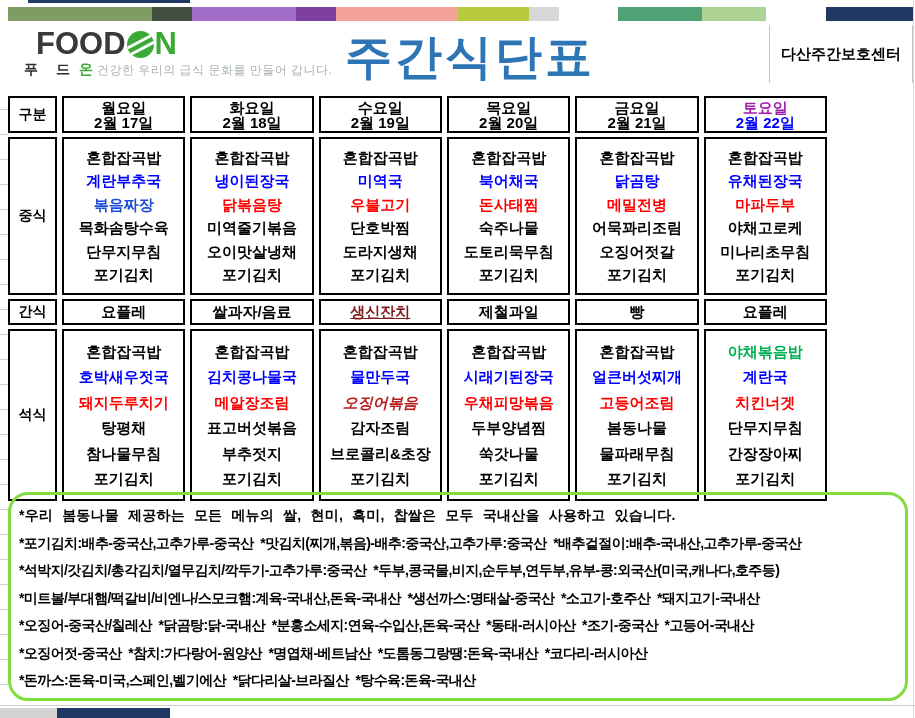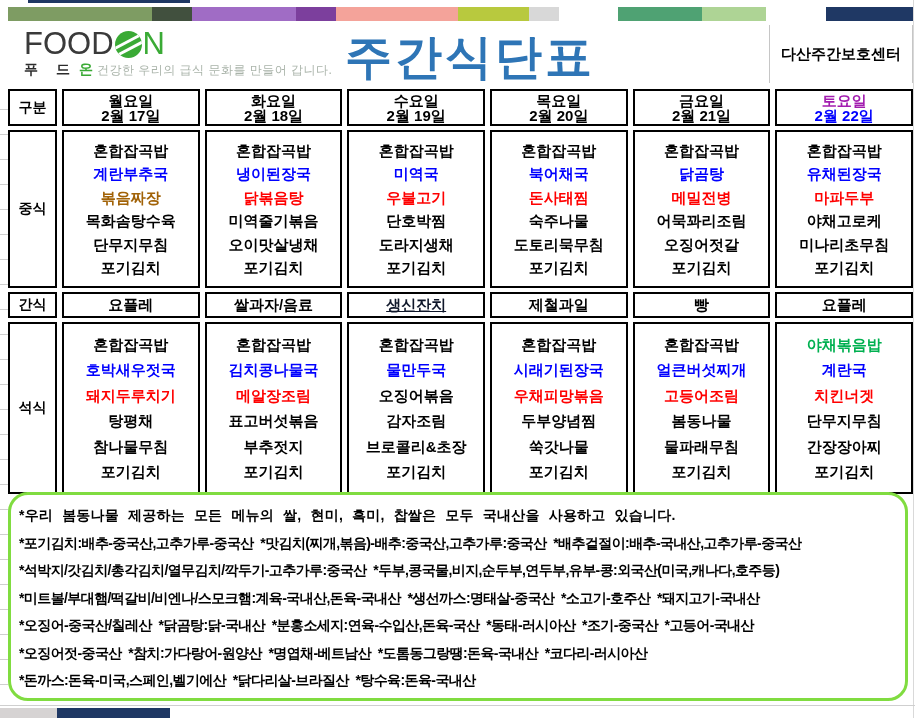--- a/index.html
+++ b/index.html
@@ -14,7 +14,7 @@
 
   
   .logo { position:absolute; left:24px; top:30px; }
-  .logo-line1 { font-weight:normal; font-size:31px; letter-spacing:0; line-height:28px; color:#3A3A3A; }
+  .logo-line1 { font-weight:bold; font-size:31px; letter-spacing:0; line-height:28px; color:#3A3A3A;margin-left:12px; }
   .logo-food { color:#3A3A3A; }
   .logo-n { color:#3AAA35; }
   .logo-o { display:inline-block; position:relative; width:27px; height:27px; border-radius:50%;

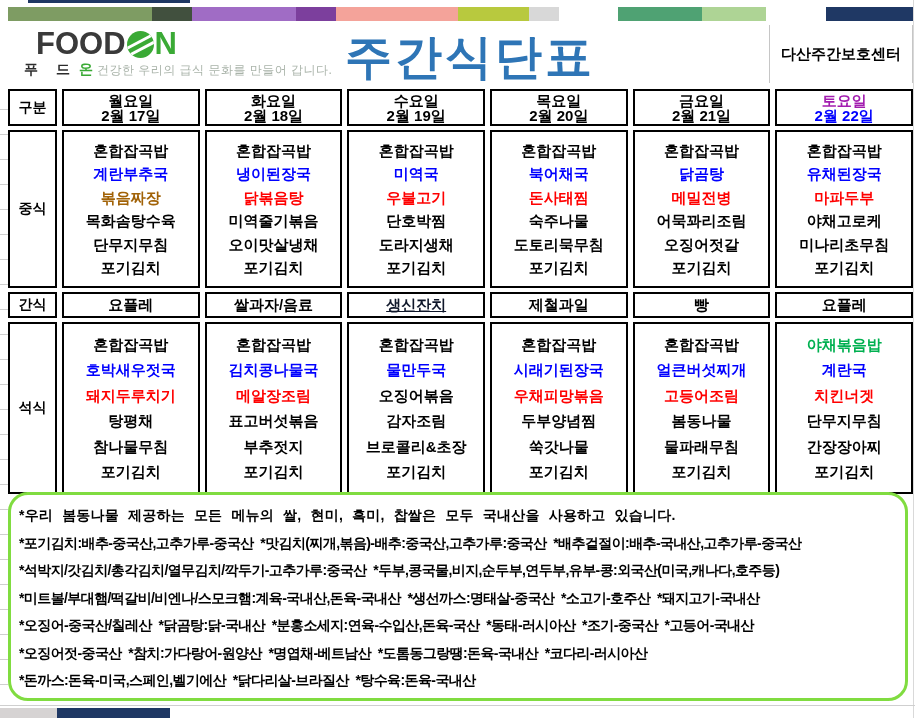--- a/index.html
+++ b/index.html
@@ -41,7 +41,7 @@
   .right-edge-line { position:absolute; left:913px; top:0; width:1px; height:718px; background:#D9D9D9; }
 
   
-  .menu-table { position:absolute; left:8px; top:89px; width:905px;
+  .menu-table { position:absolute; left:8px; top:96px; width:819px;
                 display:grid; grid-template-columns:49px repeat(6,1fr);
                 grid-template-rows:37px 158px 26px 172px; gap:4px 5px; }
   .cell { border:2px solid #000; background:#fff; display:flex; flex-direction:column;

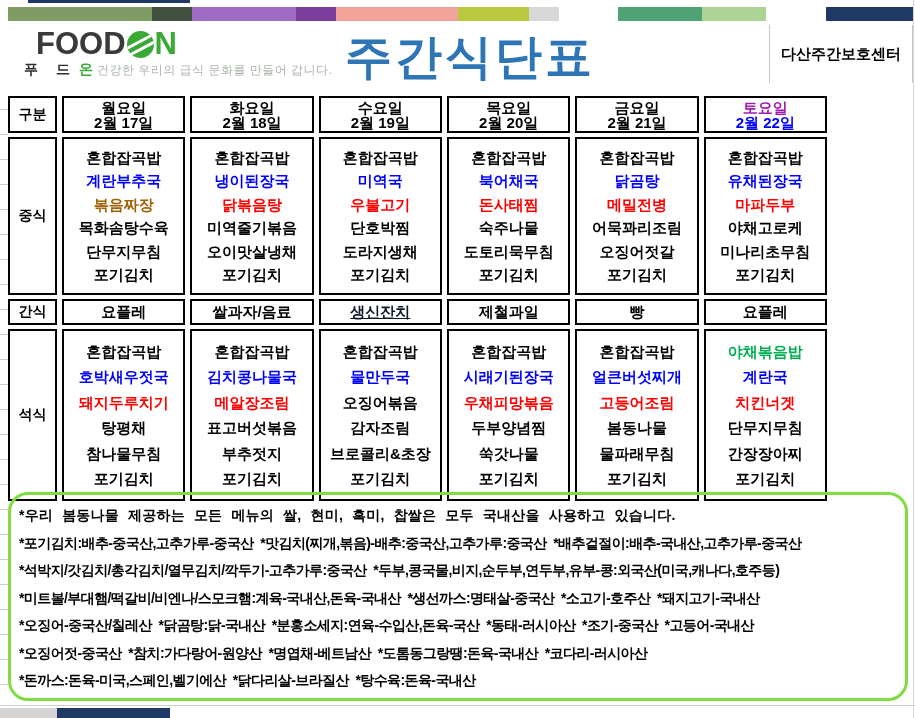--- a/index.html
+++ b/index.html
@@ -124,7 +124,7 @@
       <div class="cell menu-cell">
         <div class="menu-item" style="color: rgb(0, 0, 0);">혼합잡곡밥</div>
         <div class="menu-item" style="color: rgb(0, 0, 255);">계란부추국</div>
-        <div class="menu-item" style="color: #a16207;">볶음짜장</div>
+        <div class="menu-item" style="color: #1d4ed8;">볶음짜장</div>
         <div class="menu-item" style="color: rgb(0, 0, 0);">목화솜탕수육</div>
         <div class="menu-item" style="color: rgb(0, 0, 0);">단무지무침</div>
         <div class="menu-item" style="color: rgb(0, 0, 0);">포기김치</div>

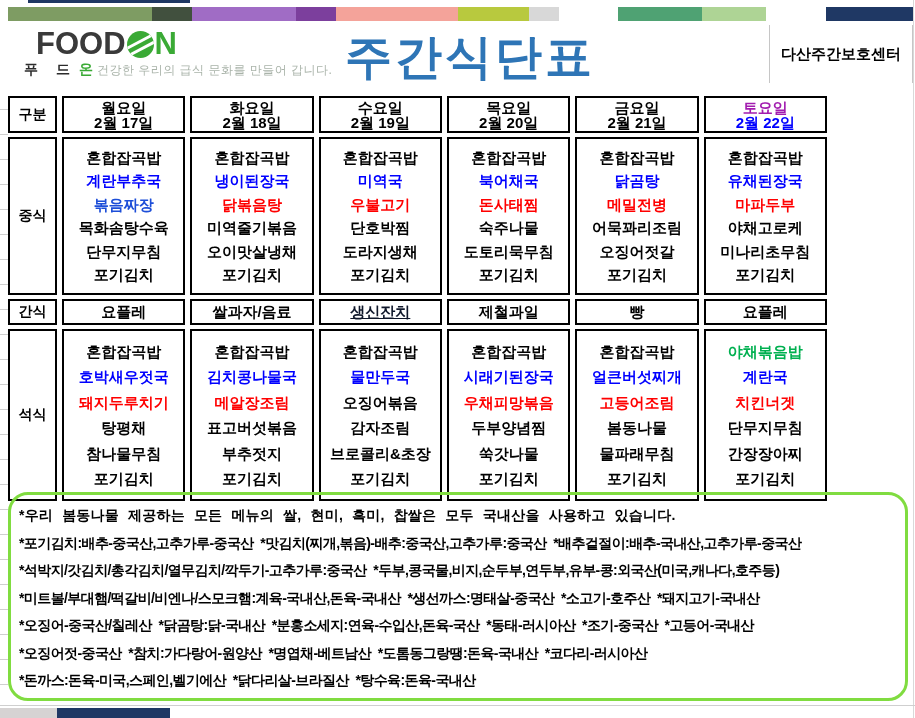--- a/index.html
+++ b/index.html
@@ -172,7 +172,7 @@
       <div class="cell label-cell">간식</div>
       <div class="cell snack-cell" style="color: rgb(0, 0, 0);">요플레</div>
       <div class="cell snack-cell" style="color: rgb(0, 0, 0);">쌀과자/음료</div>
-      <div class="cell snack-cell" style="color: #0f172a; text-decoration: underline;">생신잔치</div>
+      <div class="cell snack-cell" style="color: #7f1d1d; text-decoration: underline;">생신잔치</div>
       <div class="cell snack-cell" style="color: rgb(0, 0, 0);">제철과일</div>
       <div class="cell snack-cell" style="color: rgb(0, 0, 0);">빵</div>
       <div class="cell snack-cell" style="color: rgb(0, 0, 0);">요플레</div>

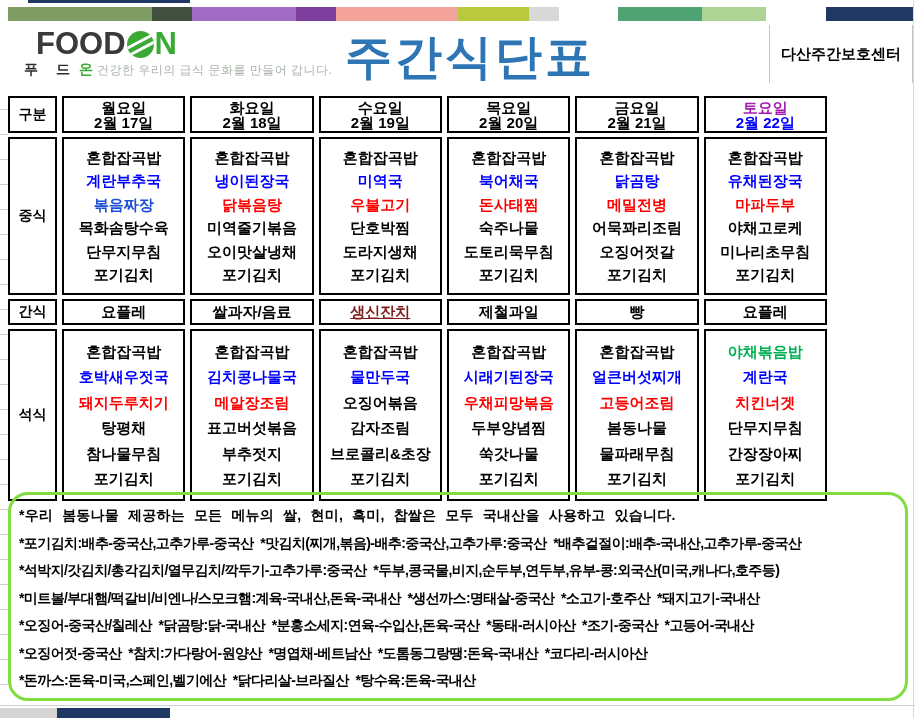--- a/index.html
+++ b/index.html
@@ -196,7 +196,7 @@
       <div class="cell menu-cell">
         <div class="menu-item" style="color: rgb(0, 0, 0);">혼합잡곡밥</div>
         <div class="menu-item" style="color: rgb(0, 0, 255);">물만두국</div>
-        <div class="menu-item" style="color: #000000;">오징어볶음</div>
+        <div class="menu-item" style="color: #b91c1c; font-style: italic;">오징어볶음</div>
         <div class="menu-item" style="color: rgb(0, 0, 0);">감자조림</div>
         <div class="menu-item" style="color: rgb(0, 0, 0);">브로콜리&amp;초장</div>
         <div class="menu-item" style="color: rgb(0, 0, 0);">포기김치</div>

